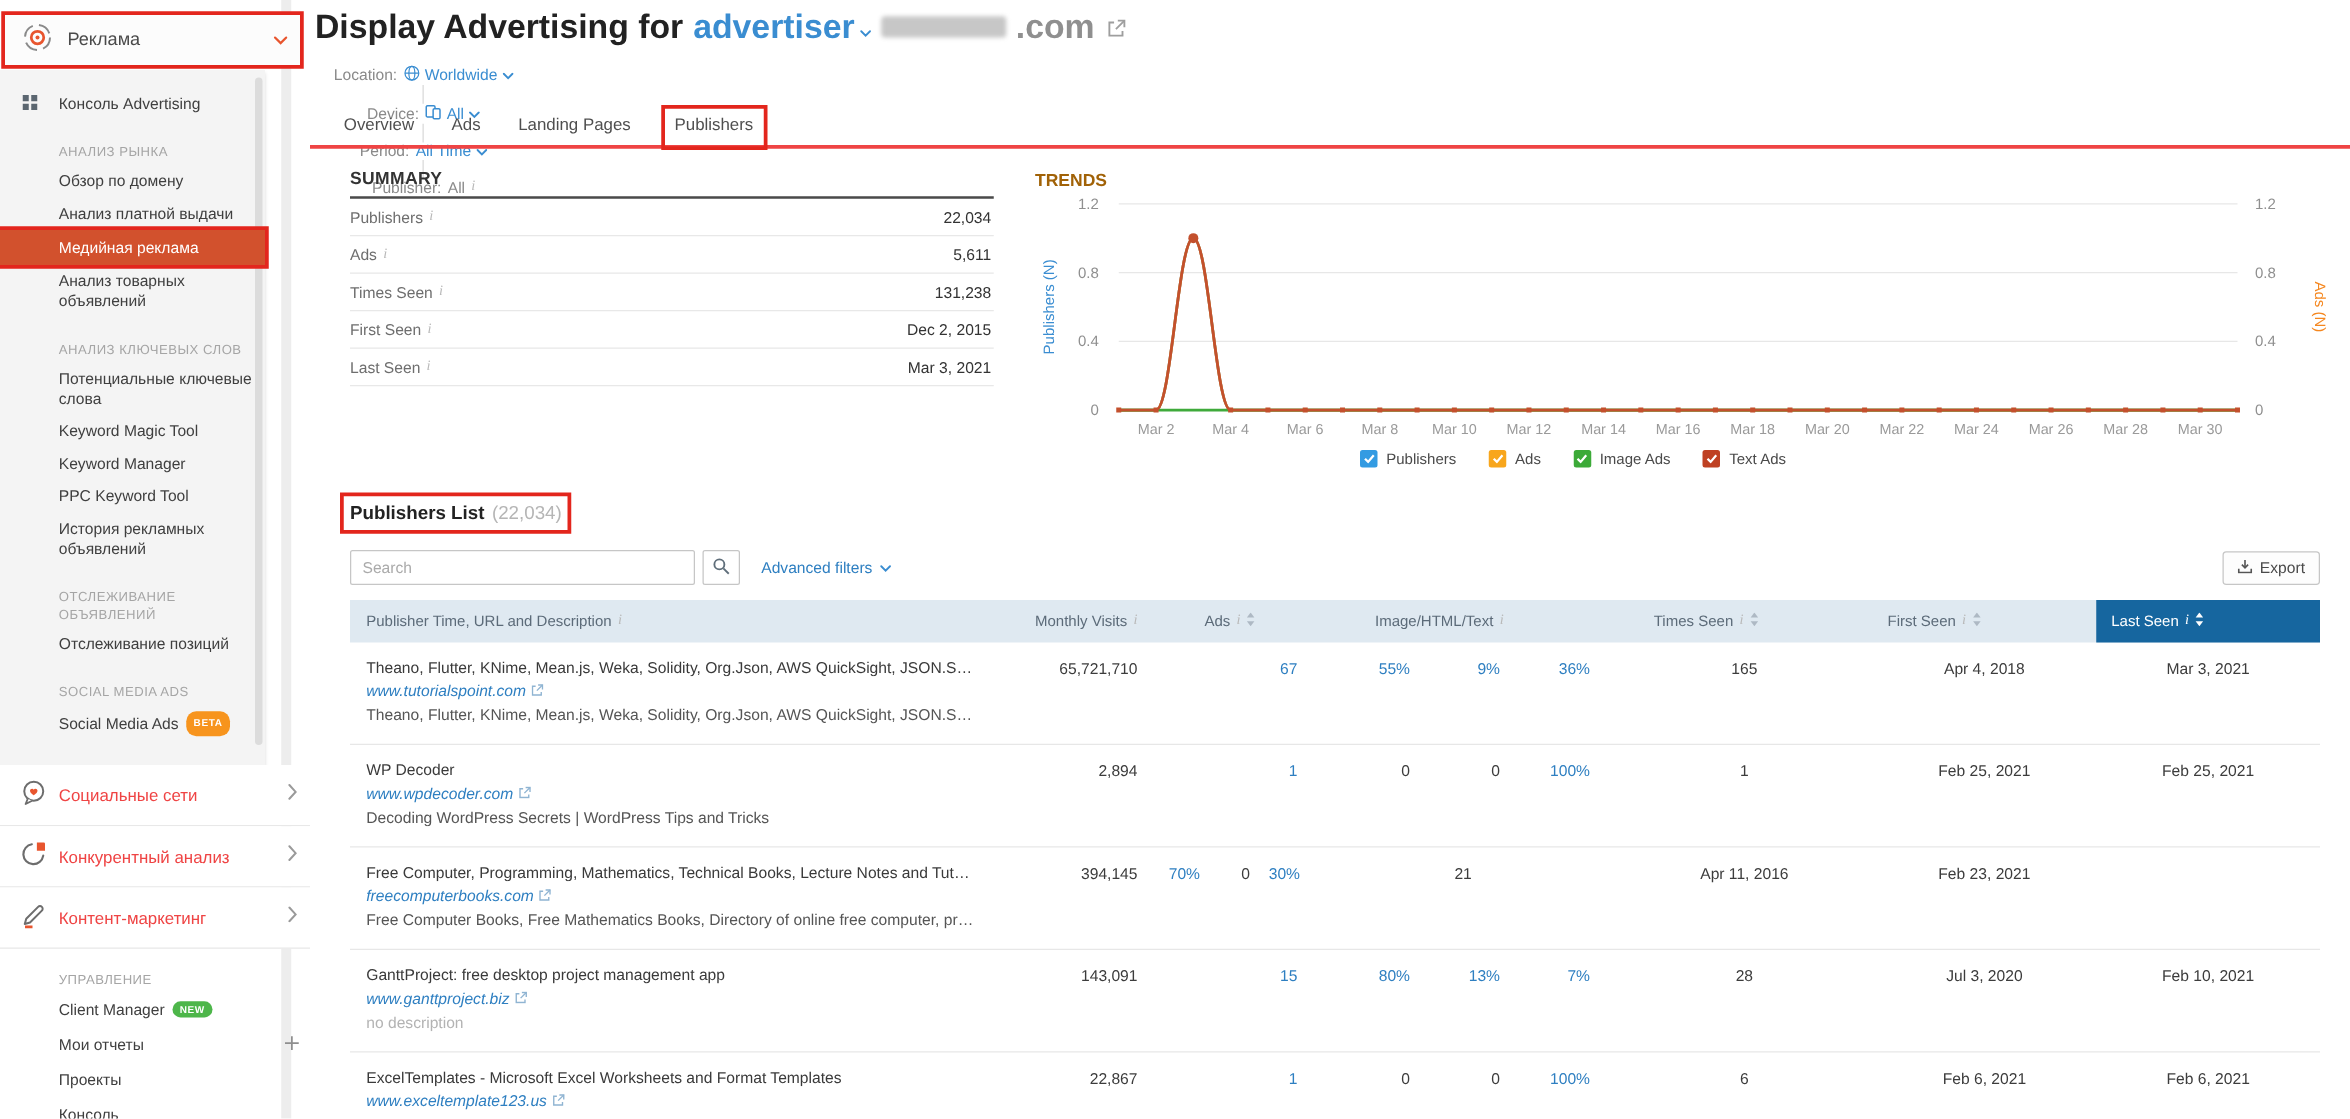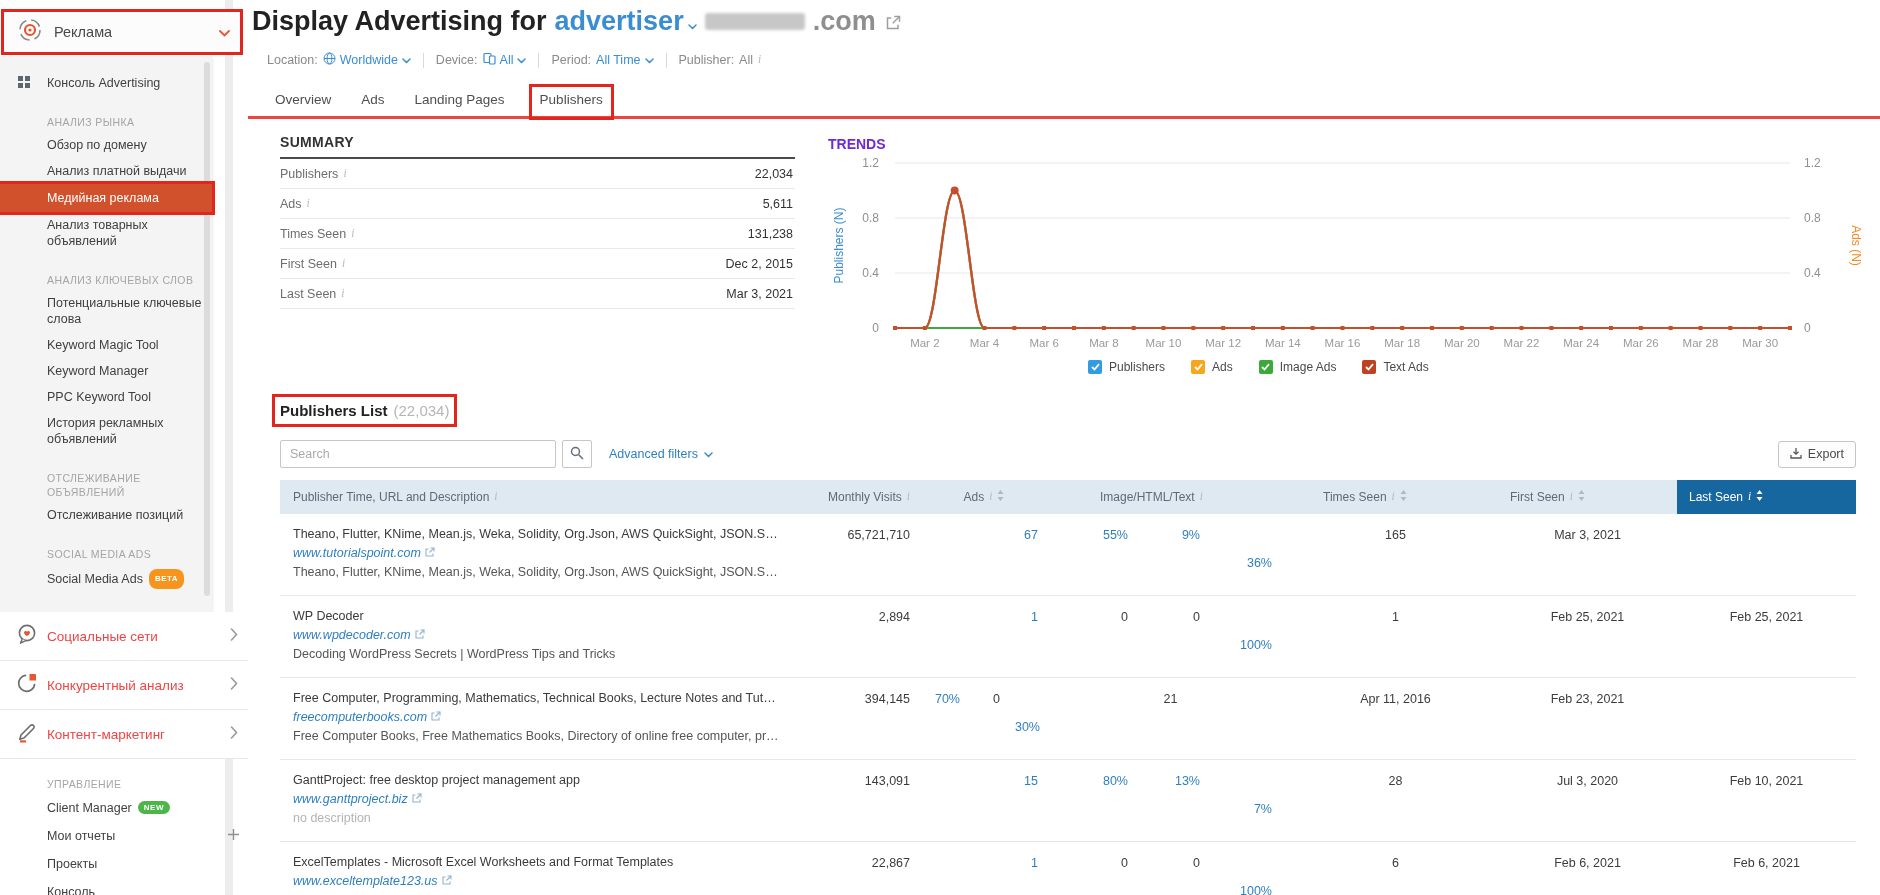--- a/index.html
+++ b/index.html
@@ -47,7 +47,7 @@
   .domain-suffix { color:#8f8f8f; }
   .h1-ext { color:#9e9e9e; margin-left:2px; }
 
-  .filters { position:absolute; left:19px; top:52px; display:flex; align-items:center; font-size:12.5px; }
+  .filters { position:absolute; left:19px; top:52px; display:flex; align-items:center; font-size:12.5px;flex-direction:column; }
   .fitem { display:flex; align-items:center; gap:5px; }
   .flabel { color:#8a8a8a; }
   .fvalue { color:#3a8dd1; cursor:pointer; display:flex; align-items:center; gap:4px; }

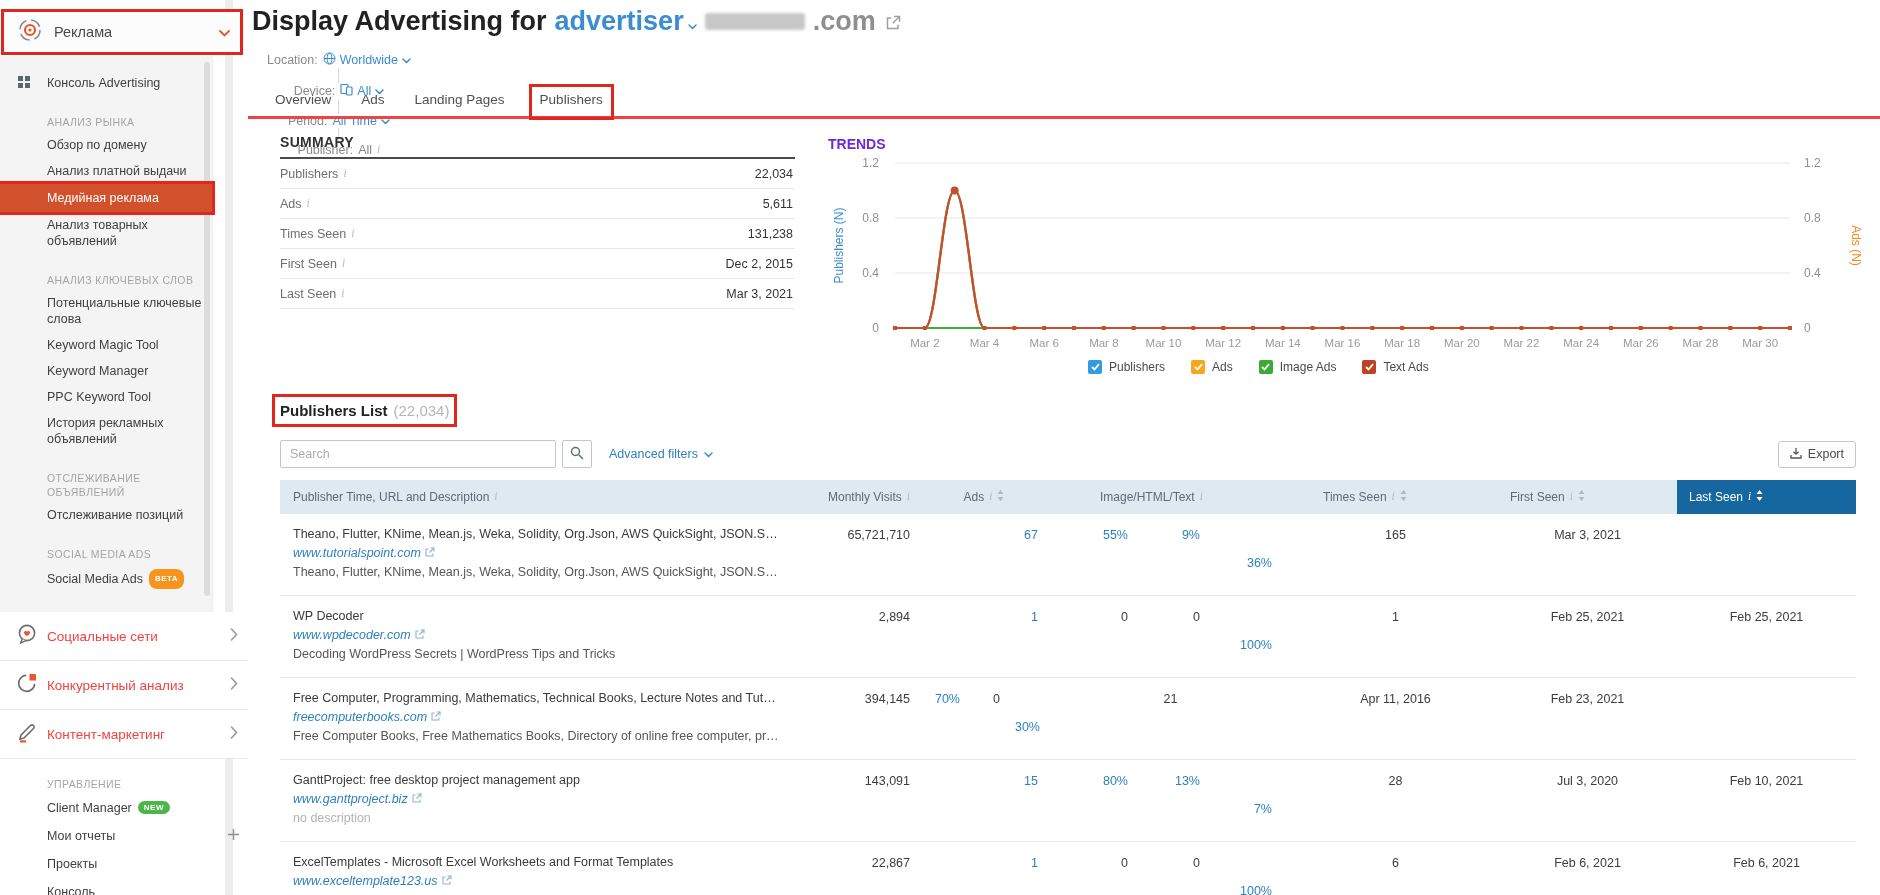--- a/index.html
+++ b/index.html
@@ -70,7 +70,7 @@
 
   
   #trends { position:absolute; left:432px; top:134px; width:1200px; height:260px; }
-  #trends .sec-title { position:absolute; left:148px; top:2px; font-size:14px; font-weight:bold; color:#6d28d9; }
+  #trends .sec-title { position:absolute; left:148px; top:2px; font-size:14px; font-weight:bold; color:#a16207; }
   #trends svg.chart { position:absolute; left:0; top:0; }
   .legend { position:absolute; left:408px; top:226px; display:flex; gap:26px; align-items:center; }
   .leg-item { display:flex; align-items:center; gap:7px; font-size:12px; color:#4a4a4a; cursor:pointer; }

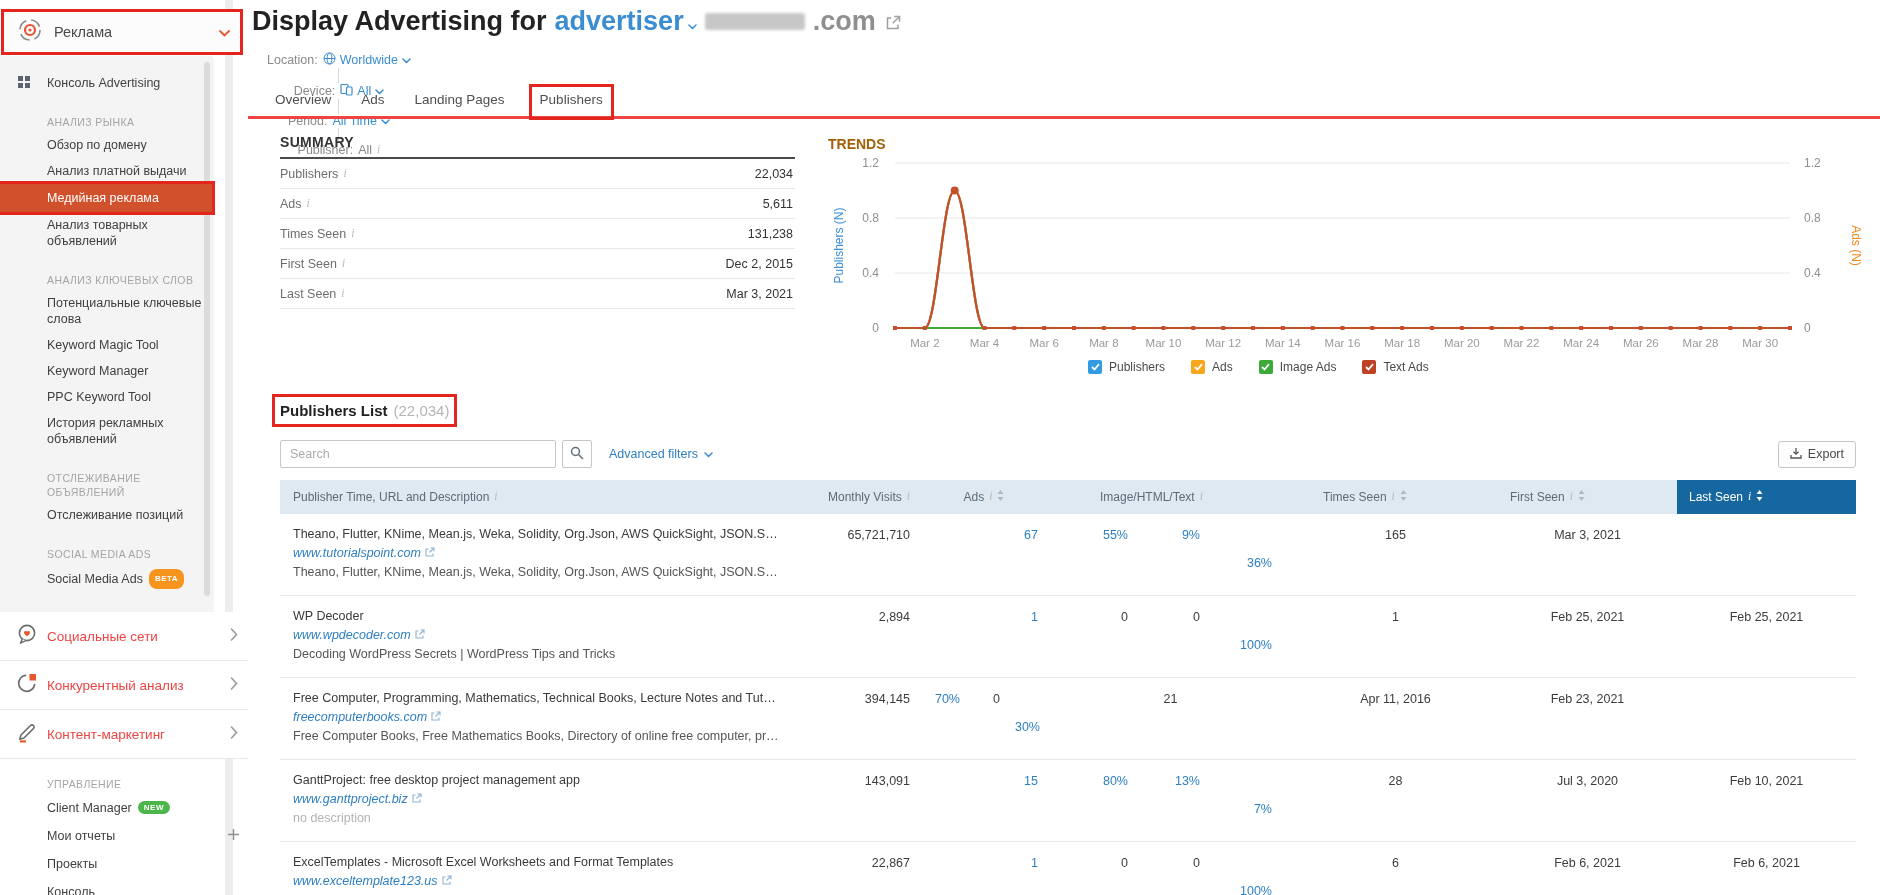--- a/index.html
+++ b/index.html
@@ -119,7 +119,7 @@
   .c-ads { text-align:right; padding:14px 10px 0 0; }
   .c-iht { display:flex; padding-top:14px; }
   .c-iht span { display:inline-block; text-align:right; padding-right:8px; }
-  .c-iht .s1 { width:88px; } .c-iht .s2 { width:72px; } .c-iht .s3 { width:72px;margin-top:28px; }
+  .c-iht .s1 { width:88px; } .c-iht .s2 { width:72px; } .c-iht .s3 { width:72px; }
   .c-ts, .c-fs, .c-ls { text-align:center; padding-top:14px; }
   .blue { color:#2e7fc1; cursor:pointer; }
 

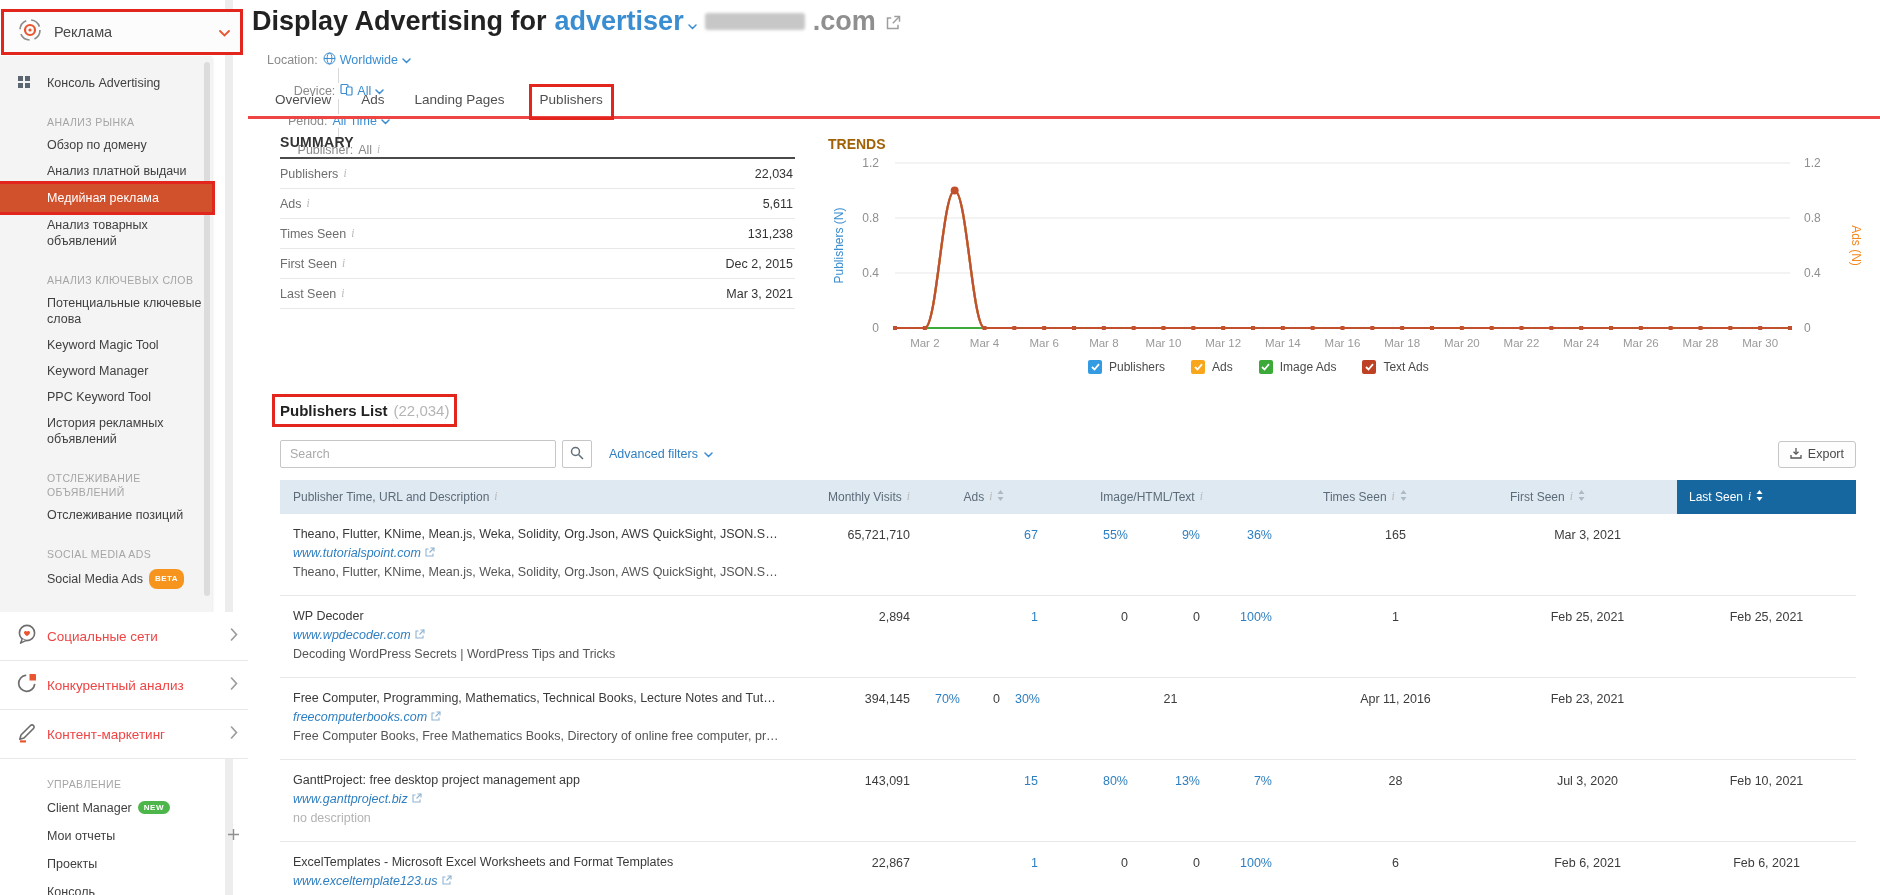--- a/index.html
+++ b/index.html
@@ -532,6 +532,7 @@
                 <span class="s3 blue">36%</span>
               </div>
               <div class="c-ts num">165</div>
+              <div class="c-fs num">Apr 4, 2018</div>
               <div class="c-ls num">Mar 3, 2021</div>
             </div>
             <div class="trow">

